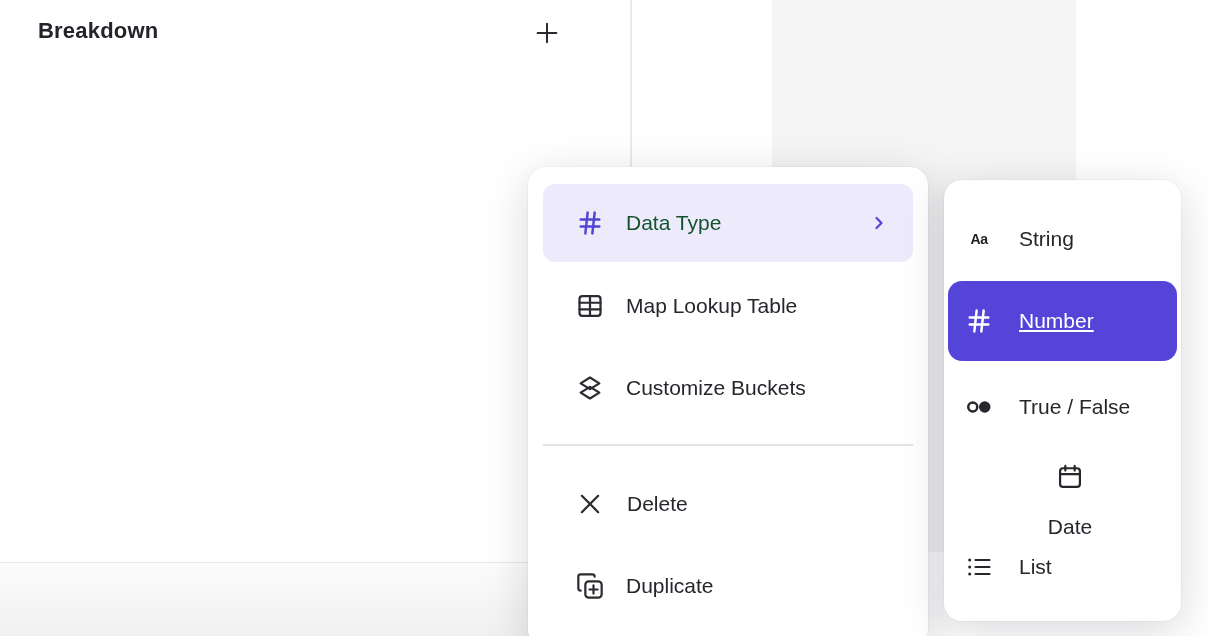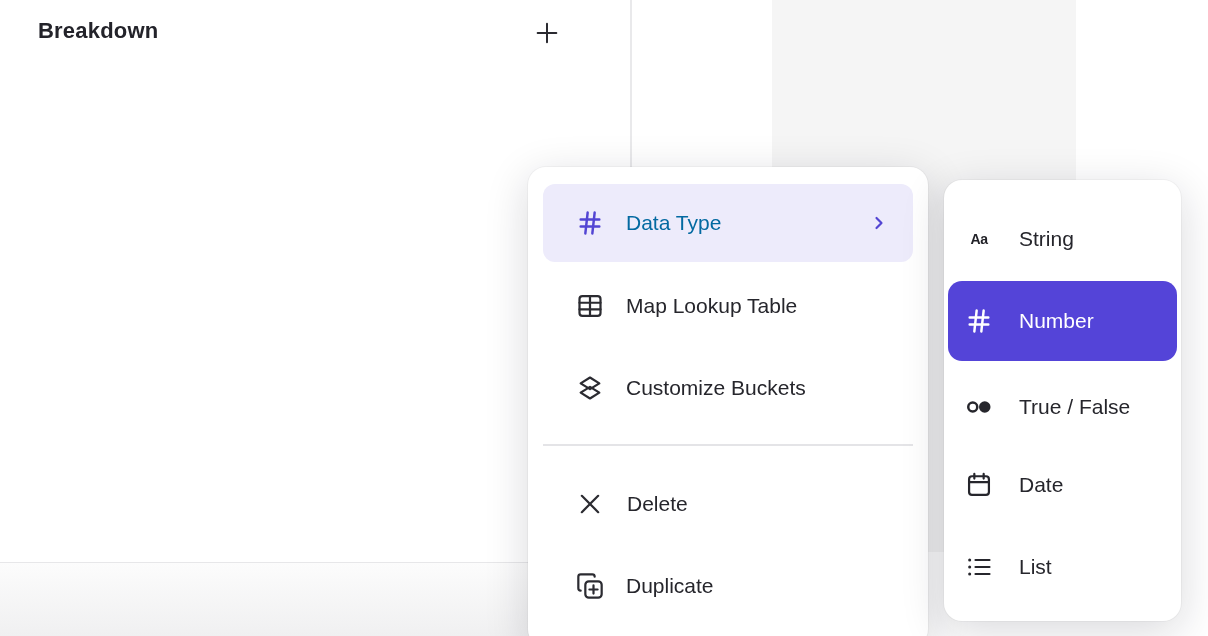--- a/index.html
+++ b/index.html
@@ -45,7 +45,7 @@
                padding-left:33px; gap:22px; font-size:21px; font-weight:500; color:#26262c;
                border-radius:12px; cursor:pointer; white-space:nowrap; }
   .menu-item .mi-icon { display:flex; color:#2b2b31; }
-  .menu-item.active { background:#edebfb; color:#0369a1;align-items:center; }
+  .menu-item.active { background:#edebfb; color:#14532d;align-items:center; }
   .menu-item.active .mi-icon { color:#5345d3; }
   .mi-chevron { position:absolute; right:24px; top:50%; transform:translateY(-50%);
                 color:#5345d3; display:flex; }

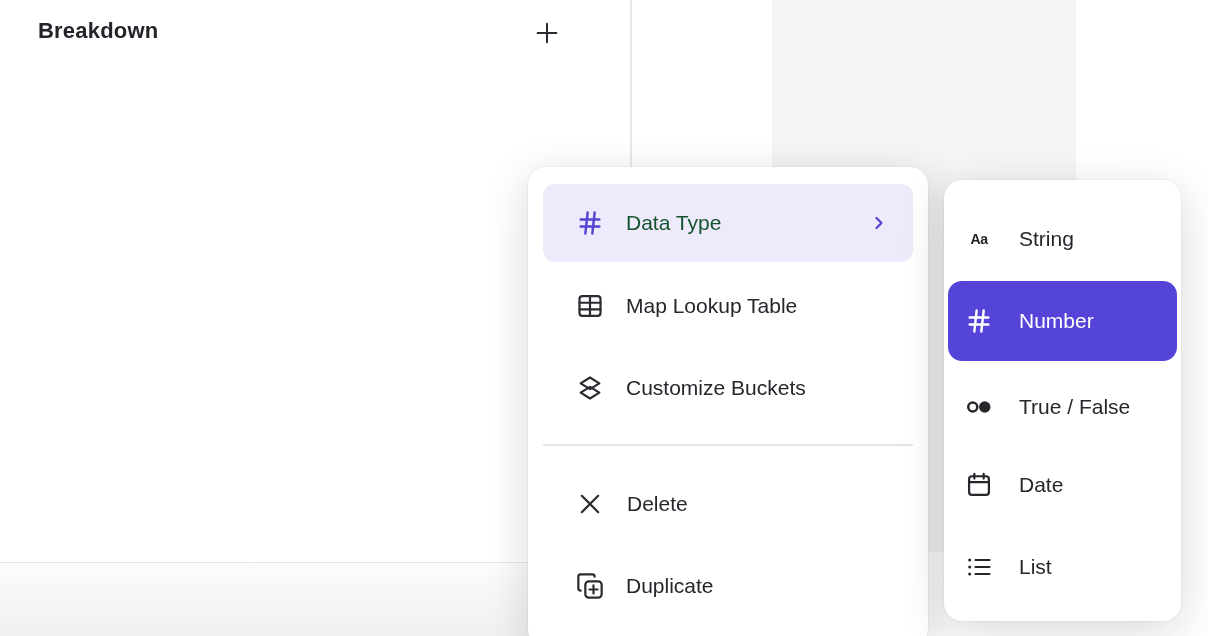--- a/index.html
+++ b/index.html
@@ -59,7 +59,7 @@
               padding-left:15px; gap:24px; font-size:21px; font-weight:500; color:#26262c;
               border-radius:14px; cursor:pointer; white-space:nowrap; }
   .sub-item .si-icon { display:flex; align-items:center; justify-content:center; width:32px; color:#26262c; }
-  .sub-item.selected { background:#5444d8; color:#fff; }
+  .sub-item.selected { background:#5444d8; color:#fff;text-decoration:underline; }
   .sub-item.selected .si-icon { color:#fff; }
   .aa-glyph { font-size:14px; font-weight:600; letter-spacing:-.5px; color:#222228; }
 

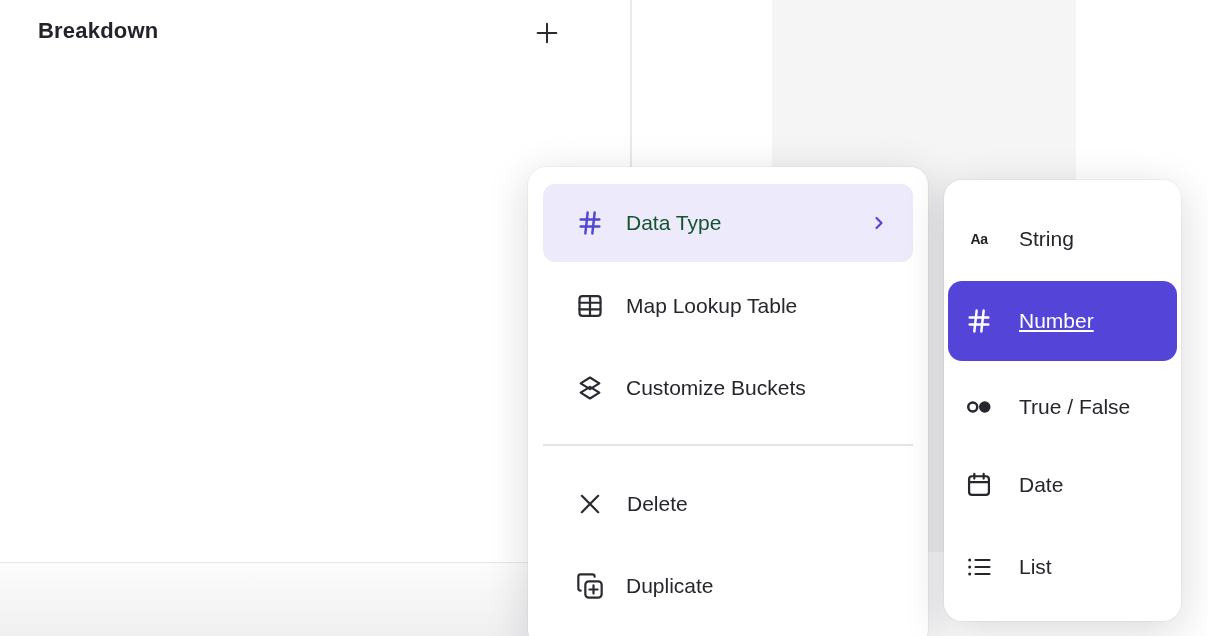--- a/index.html
+++ b/index.html
@@ -173,7 +173,7 @@
       <span>True / False</span>
     </div>
 
-    <div class="sub-item" style="top:265px;">
+    <div class="sub-item" style="top:283px;flex-direction:column;">
       <span class="si-icon">
         <svg width="28" height="28" viewBox="0 0 24 24" fill="none" stroke="currentColor" stroke-width="1.9" stroke-linecap="round">
             <rect x="3.5" y="4.5" width="17" height="16" rx="2.5"></rect>

